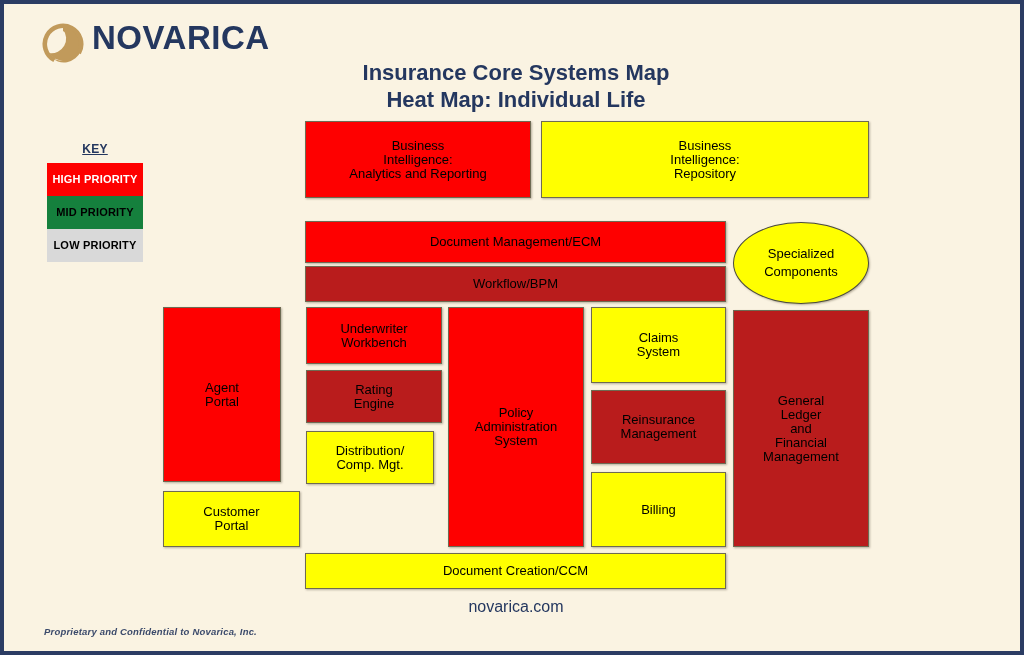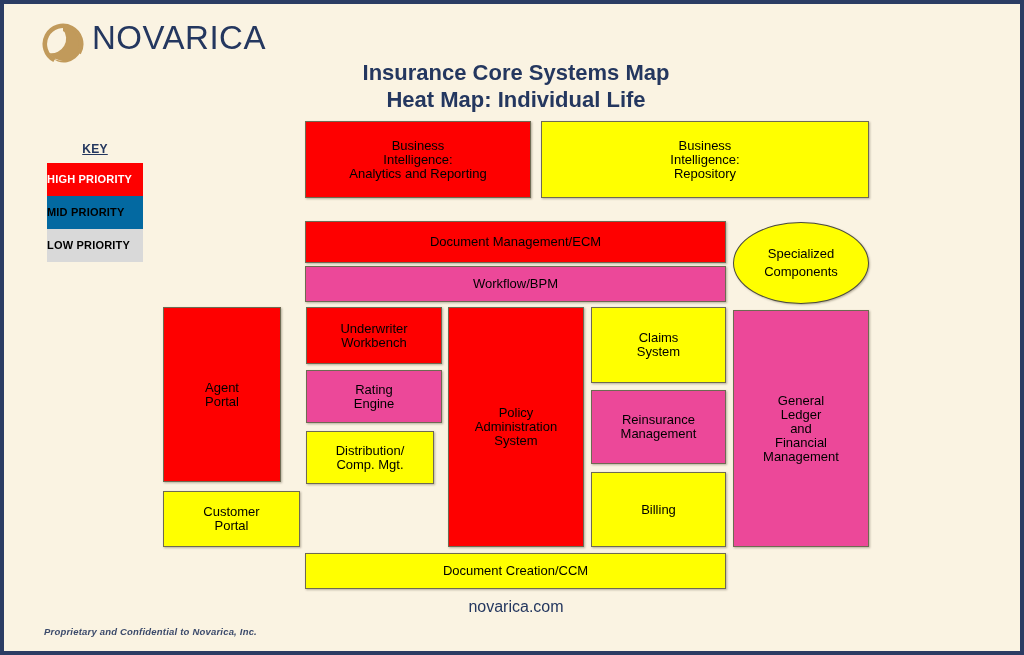--- a/index.html
+++ b/index.html
@@ -42,7 +42,7 @@
     top: -1px;
     font-size: 33px;
     letter-spacing: 0.5px;
-    font-weight: 400;
+    font-weight: 700;
     color: #24375f;
     font-family: "Liberation Sans", sans-serif;
     white-space: nowrap;

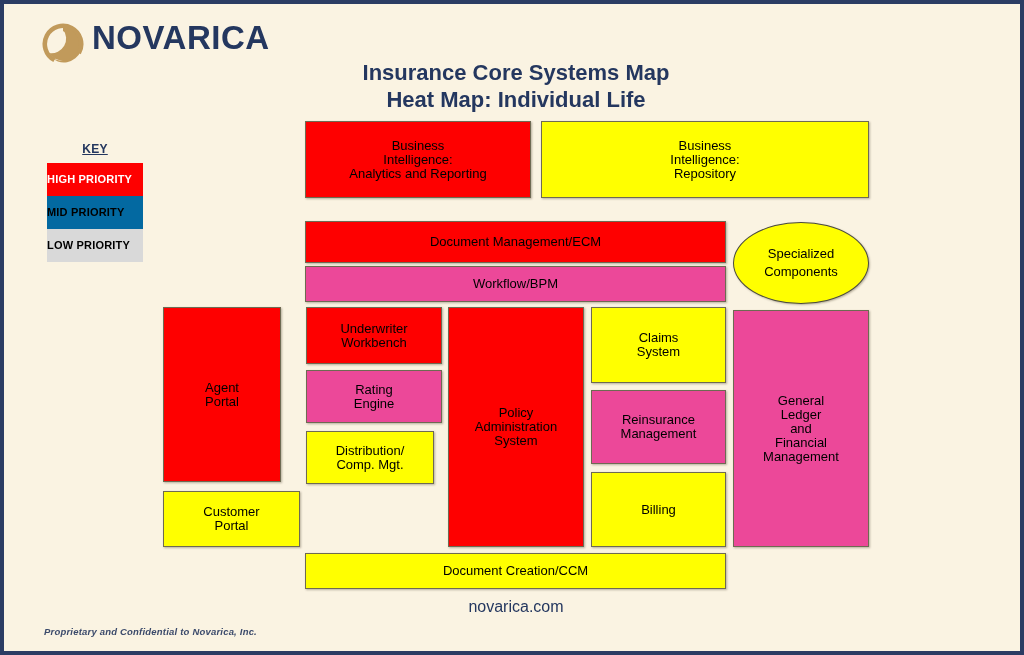--- a/index.html
+++ b/index.html
@@ -81,6 +81,7 @@
   .key-row {
     height: 33px;
     line-height: 33px;
+    text-align: center;
     font-size: 11px;
     font-weight: bold;
     letter-spacing: .2px;

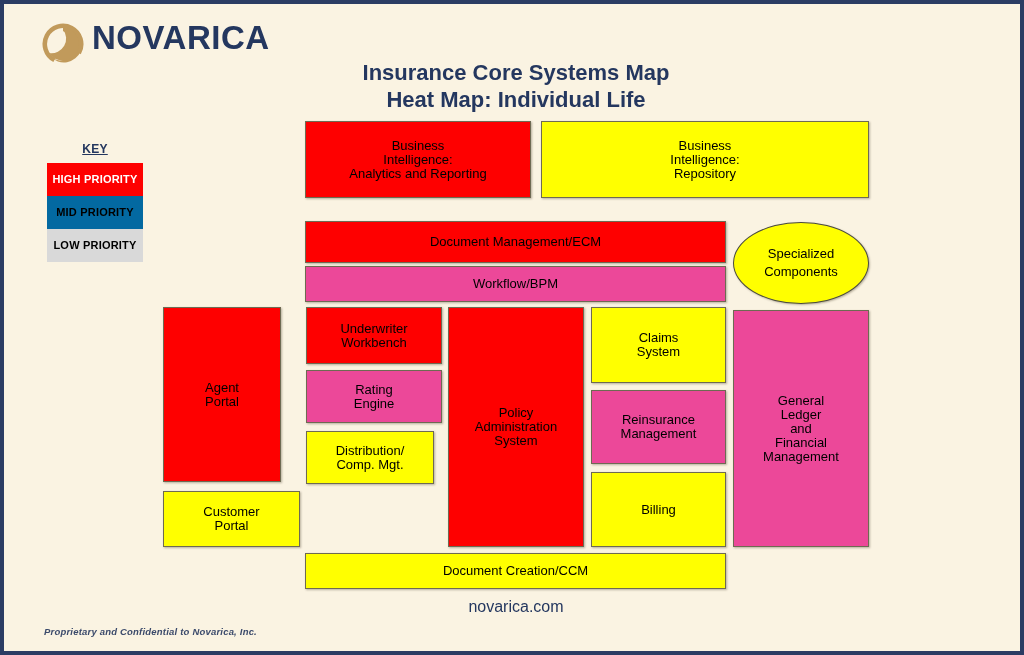--- a/index.html
+++ b/index.html
@@ -191,7 +191,7 @@
   <div id="key-block">
     <div id="key-title">KEY</div>
     <div class="key-row" style="background:#fe0000;color:#ffffff;">HIGH PRIORITY</div>
-    <div class="key-row" style="background:#0369a1;color:#000000;">MID PRIORITY</div>
+    <div class="key-row" style="background:#15803d;color:#000000;">MID PRIORITY</div>
     <div class="key-row" style="background:#d9d9d9;color:#000000;">LOW PRIORITY</div>
   </div>
 

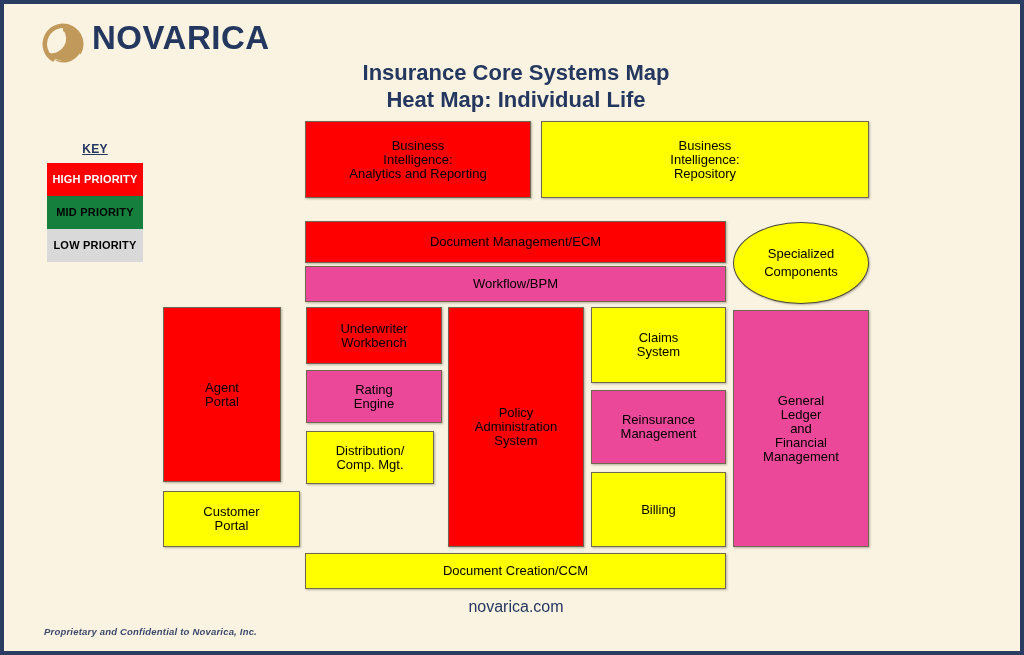--- a/index.html
+++ b/index.html
@@ -104,7 +104,7 @@
   }
   .red    { background: #fe0000; }
   .yellow { background: #ffff00; }
-  .gray   { background: #ec4899; }
+  .gray   { background: #b91c1c; }
 
   .ellipse {
     position: absolute;

